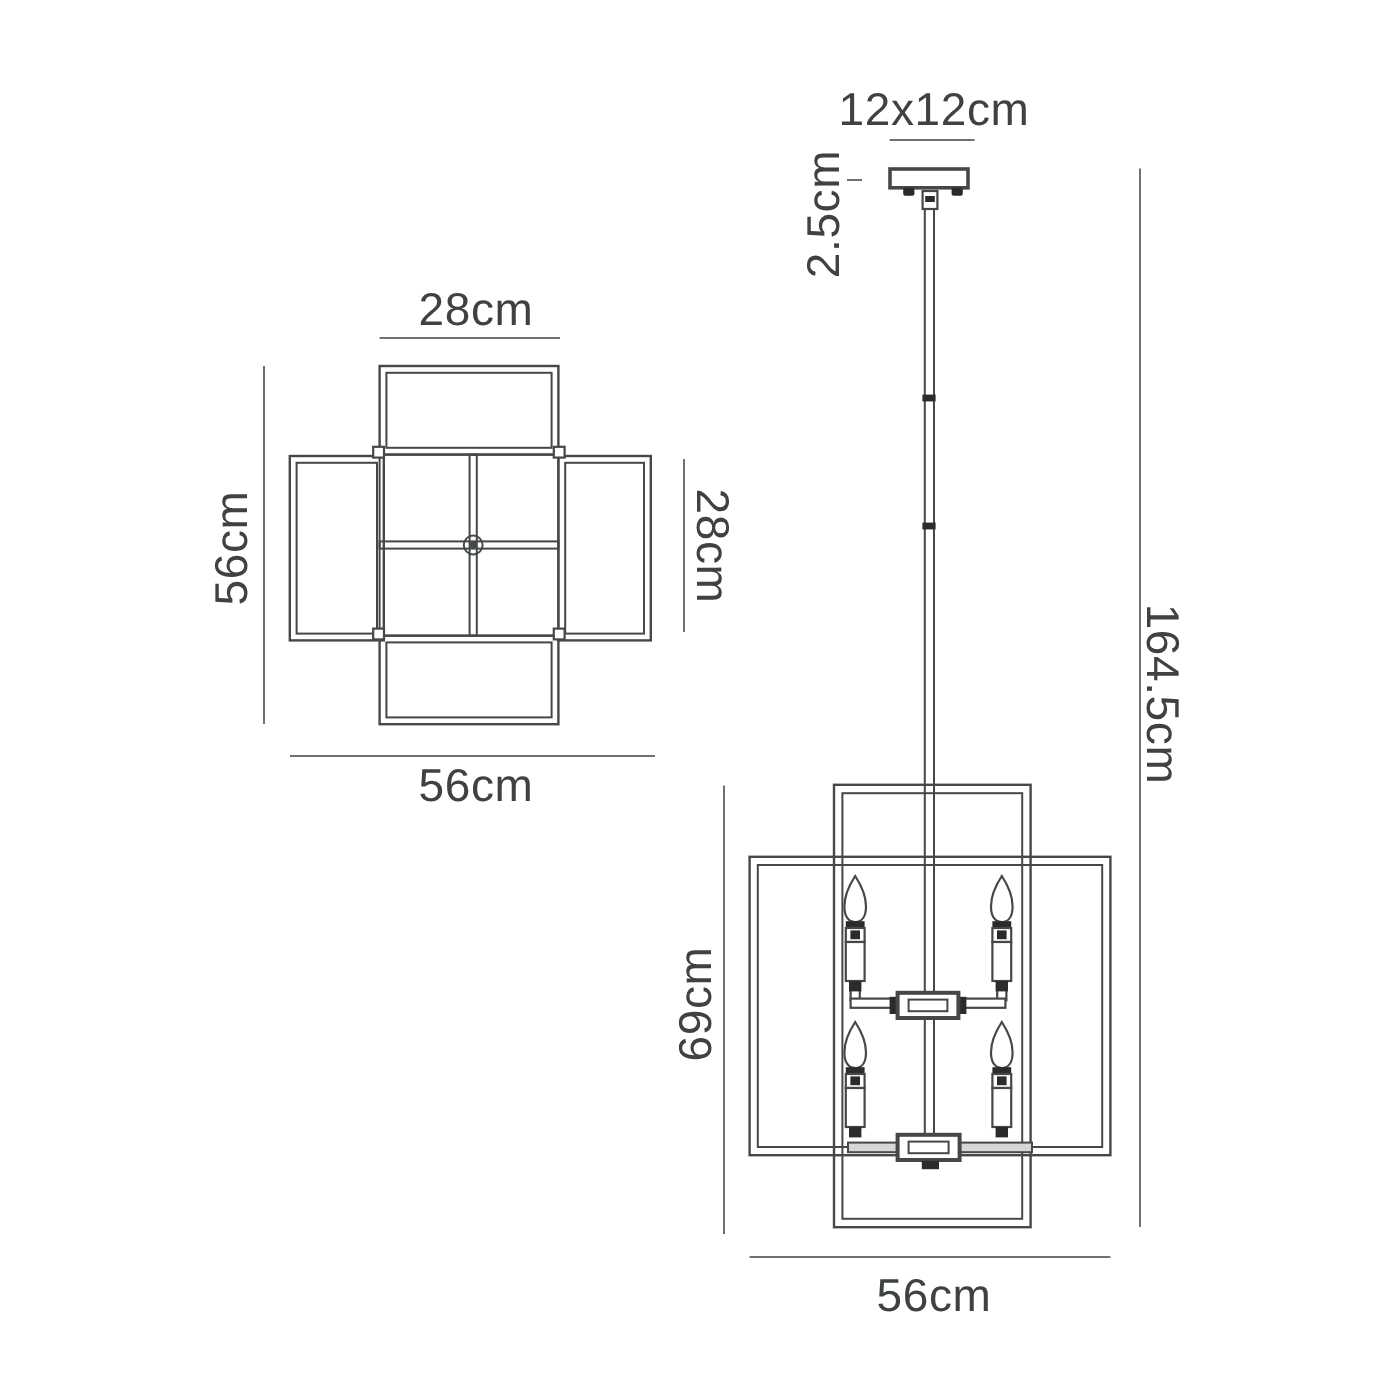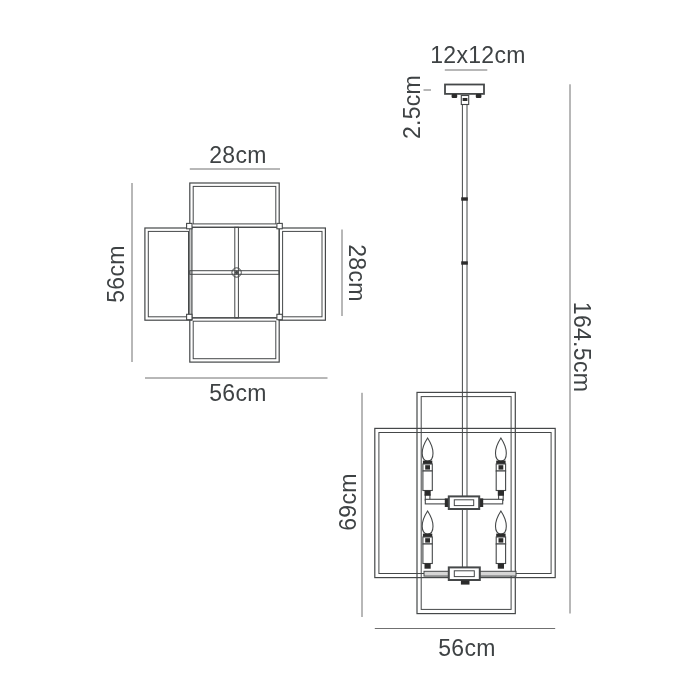--- a/index.html
+++ b/index.html
@@ -172,7 +172,7 @@
   <div class="lbl rot-cw" style="left:356px;top:273px">28cm</div>
   <div class="lbl" style="left:238px;top:393px">56cm</div>
 
-  <div class="lbl" style="left:478px;top:55px">12x12cm</div>
+  <div class="lbl" style="left:467px;top:55px">12x12cm</div>
   <div class="lbl rot-ccw" style="left:412px;top:107px">2.5cm</div>
   <div class="lbl rot-cw" style="left:581px;top:347px">164.5cm</div>
   <div class="lbl rot-ccw" style="left:348px;top:502px">69cm</div>

